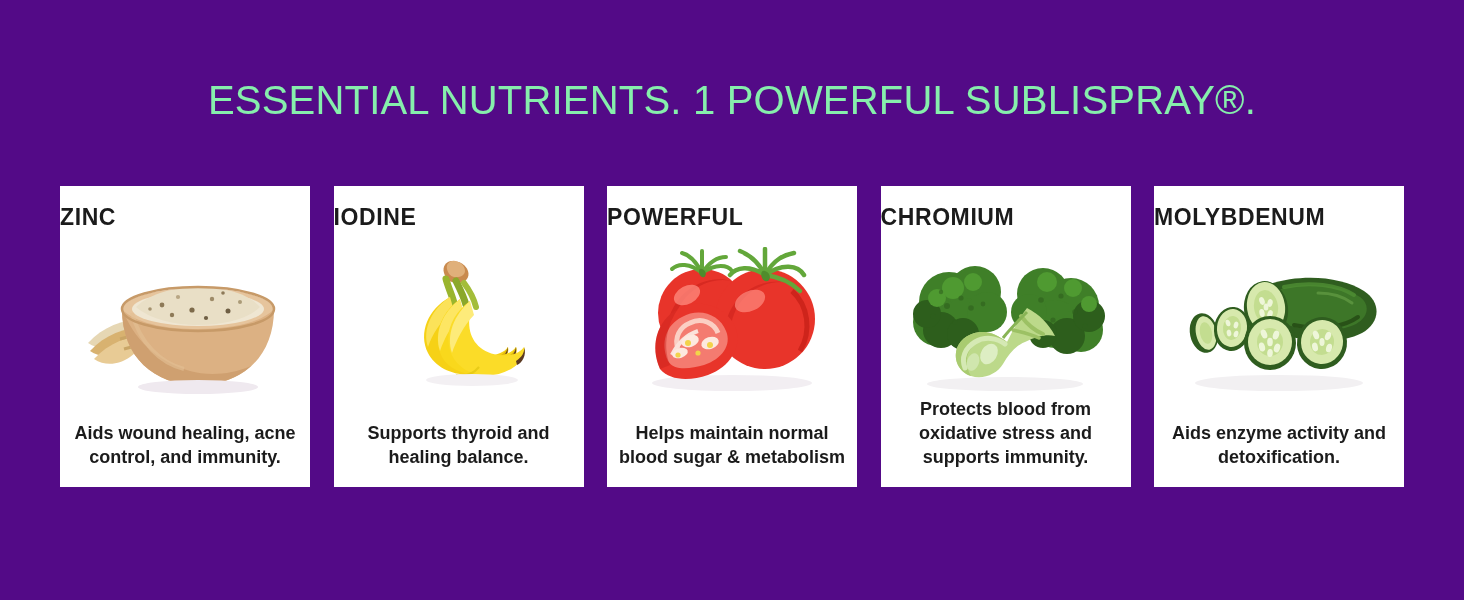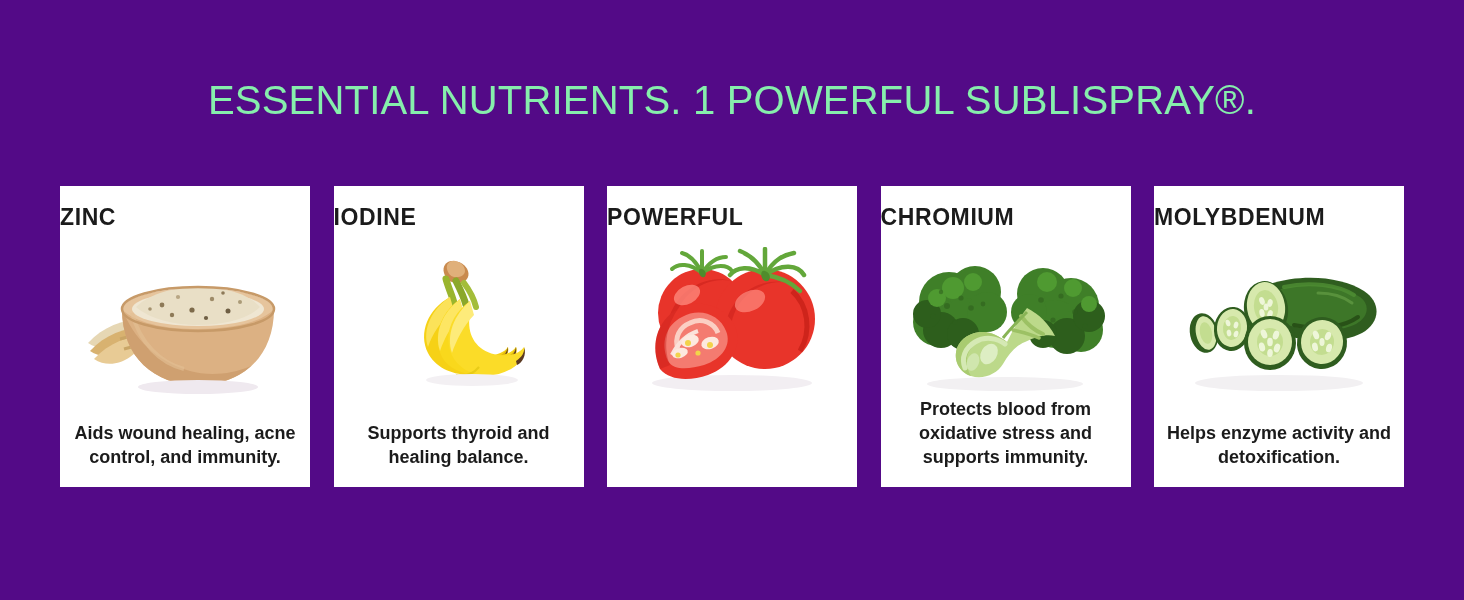--- a/index.html
+++ b/index.html
@@ -199,6 +199,7 @@
           <path d="M28 122 C18 100 24 74 46 62 C36 76 30 98 38 118 Z" fill="#c51d18" opacity="0.4"></path>
         </svg>
       </div>
+      <div class="card-caption">Helps maintain normal blood sugar &amp; metabolism</div>
     </div>
 
     <div class="card">

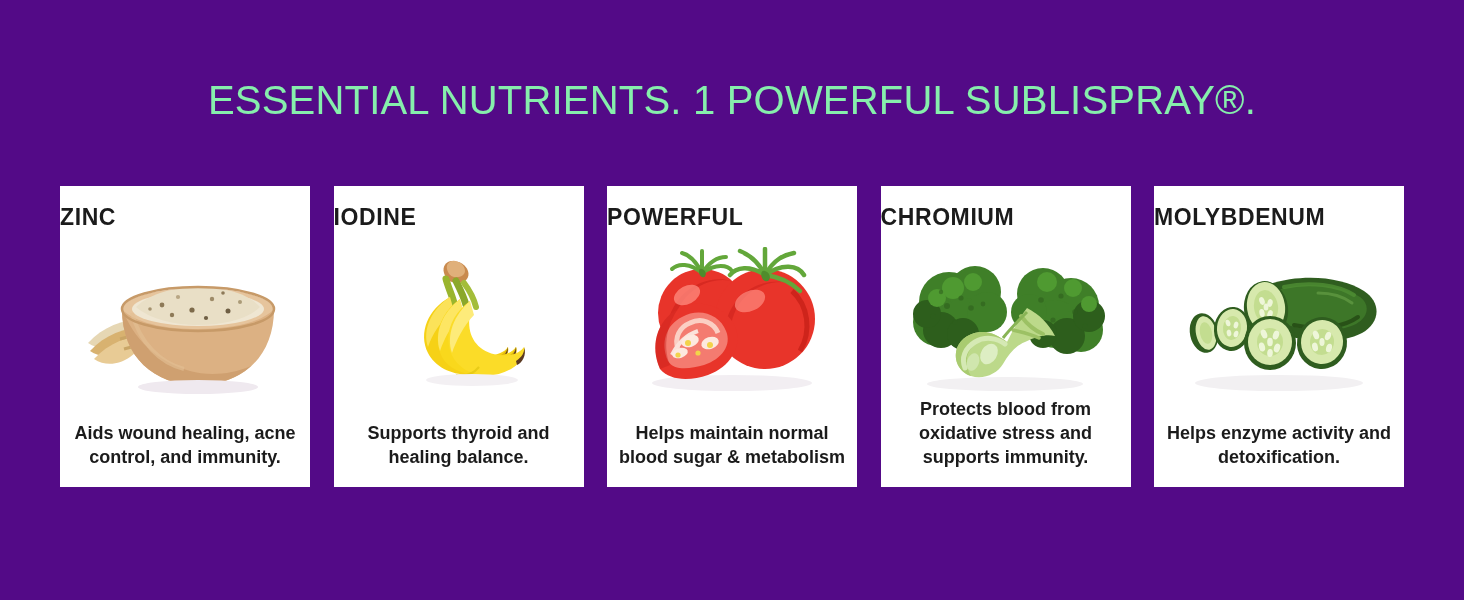--- a/index.html
+++ b/index.html
@@ -336,7 +336,7 @@
           </g>
         </svg>
       </div>
-      <div class="card-caption">Helps enzyme activity and detoxification.</div>
+      <div class="card-caption">Aids enzyme activity and detoxification.</div>
     </div>
 
   </div>

